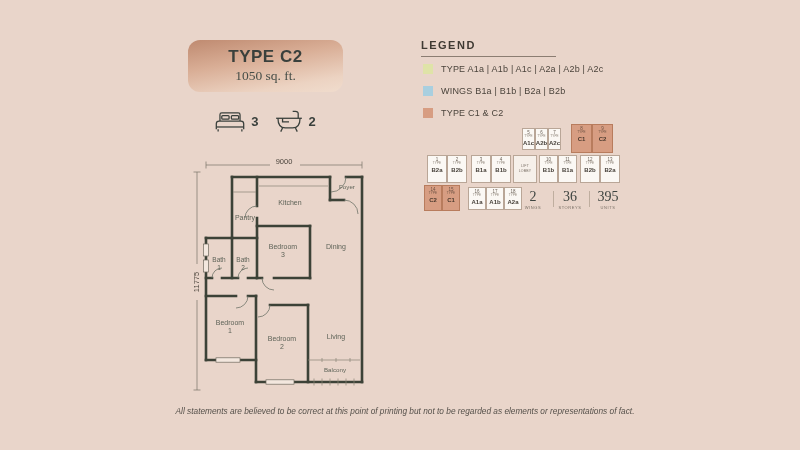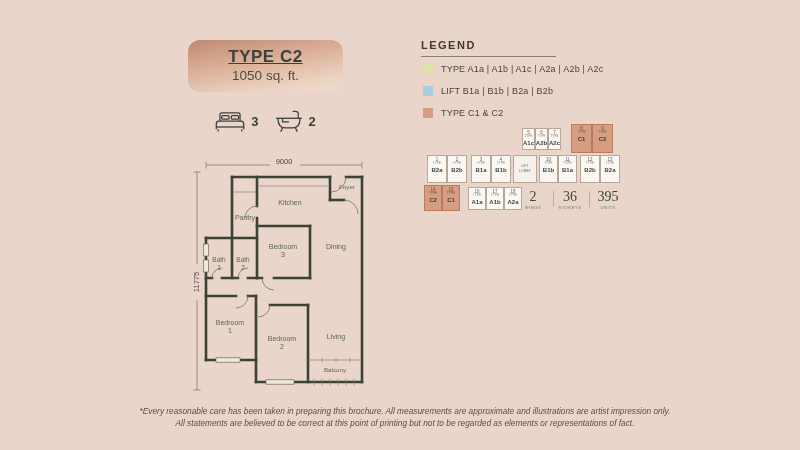--- a/index.html
+++ b/index.html
@@ -18,7 +18,7 @@
     background:linear-gradient(170deg,#bf8a70 0%,#d9ae96 40%,#ecd3c2 80%,#f0dccd 100%);
     display:flex;flex-direction:column;align-items:center;justify-content:center;
   }
-  .unit-card .t{font-size:17px;font-weight:bold;letter-spacing:.5px;color:#3a403c;line-height:1.2;text-decoration:underline;}
+  .unit-card .t{font-size:17px;font-weight:bold;letter-spacing:.5px;color:#3a403c;line-height:1.2;}
   .unit-card .a{font-size:13.5px;color:#474e48;line-height:1.3;}
 
   

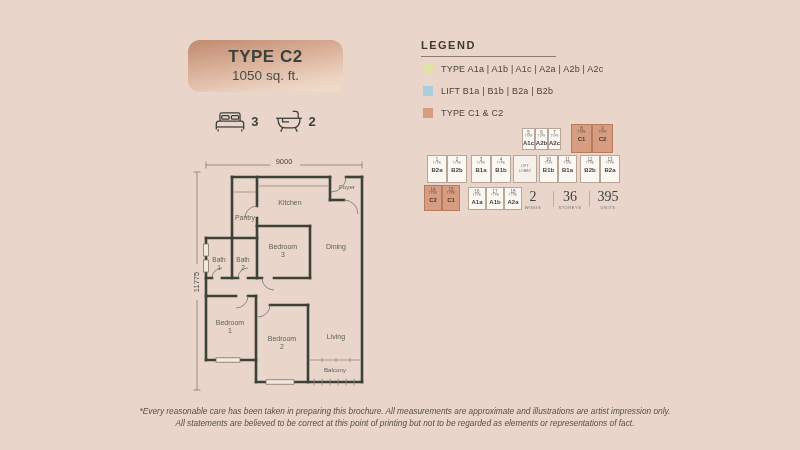--- a/index.html
+++ b/index.html
@@ -19,7 +19,7 @@
     display:flex;flex-direction:column;align-items:center;justify-content:center;
   }
   .unit-card .t{font-size:17px;font-weight:bold;letter-spacing:.5px;color:#3a403c;line-height:1.2;}
-  .unit-card .a{font-size:13.5px;color:#474e48;line-height:1.3;}
+  .unit-card .a{font-size:13.5px;color:#474e48;line-height:1.3;font-family:Liberation Serif, serif;}
 
   
   .amenities{left:188px;top:110px;width:155px;display:flex;align-items:center;justify-content:center;gap:16px;}

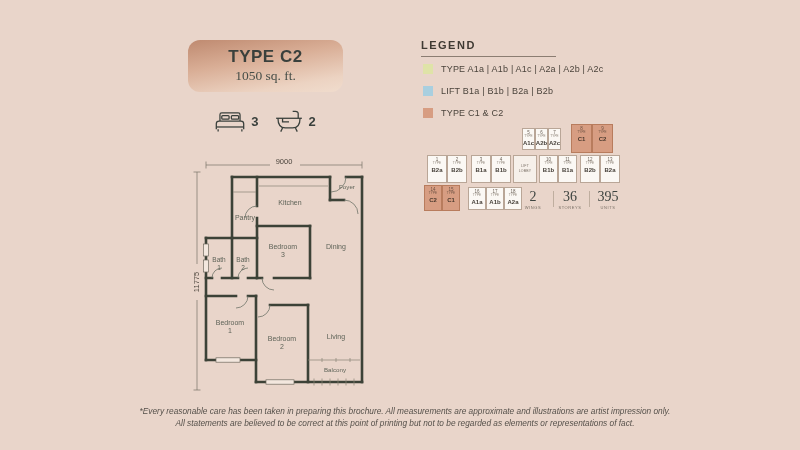--- a/index.html
+++ b/index.html
@@ -203,7 +203,7 @@
 </div>
 <div class="abs legend-item" style="left:423px;top:86px;">
   <span class="sw sw-b"></span>
-  <span class="lt">LIFT B1a | B1b | B2a | B2b</span>
+  <span class="lt">WINGS B1a | B1b | B2a | B2b</span>
 </div>
 <div class="abs legend-item" style="left:423px;top:108px;">
   <span class="sw sw-c"></span>

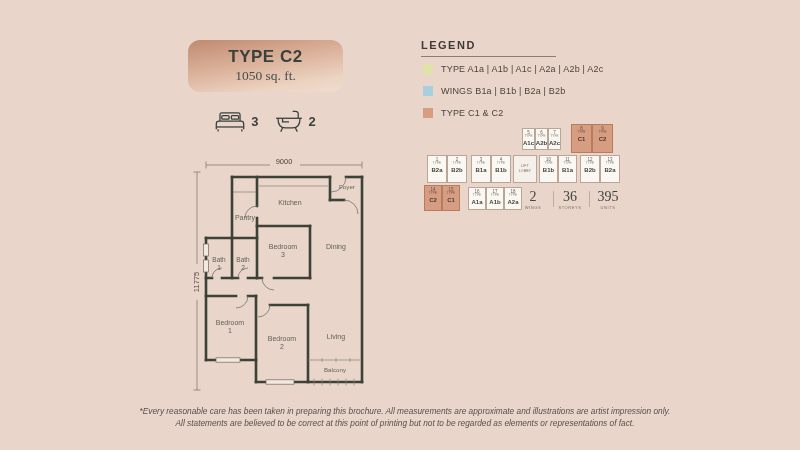--- a/index.html
+++ b/index.html
@@ -328,7 +328,6 @@
 </div>
 
 <div class="abs footer">
-  <div>*Every reasonable care has been taken in preparing this brochure. All measurements are approximate and illustrations are artist impression only.</div>
   <div>All statements are believed to be correct at this point of printing but not to be regarded as elements or representations of fact.</div>
 </div>
 

